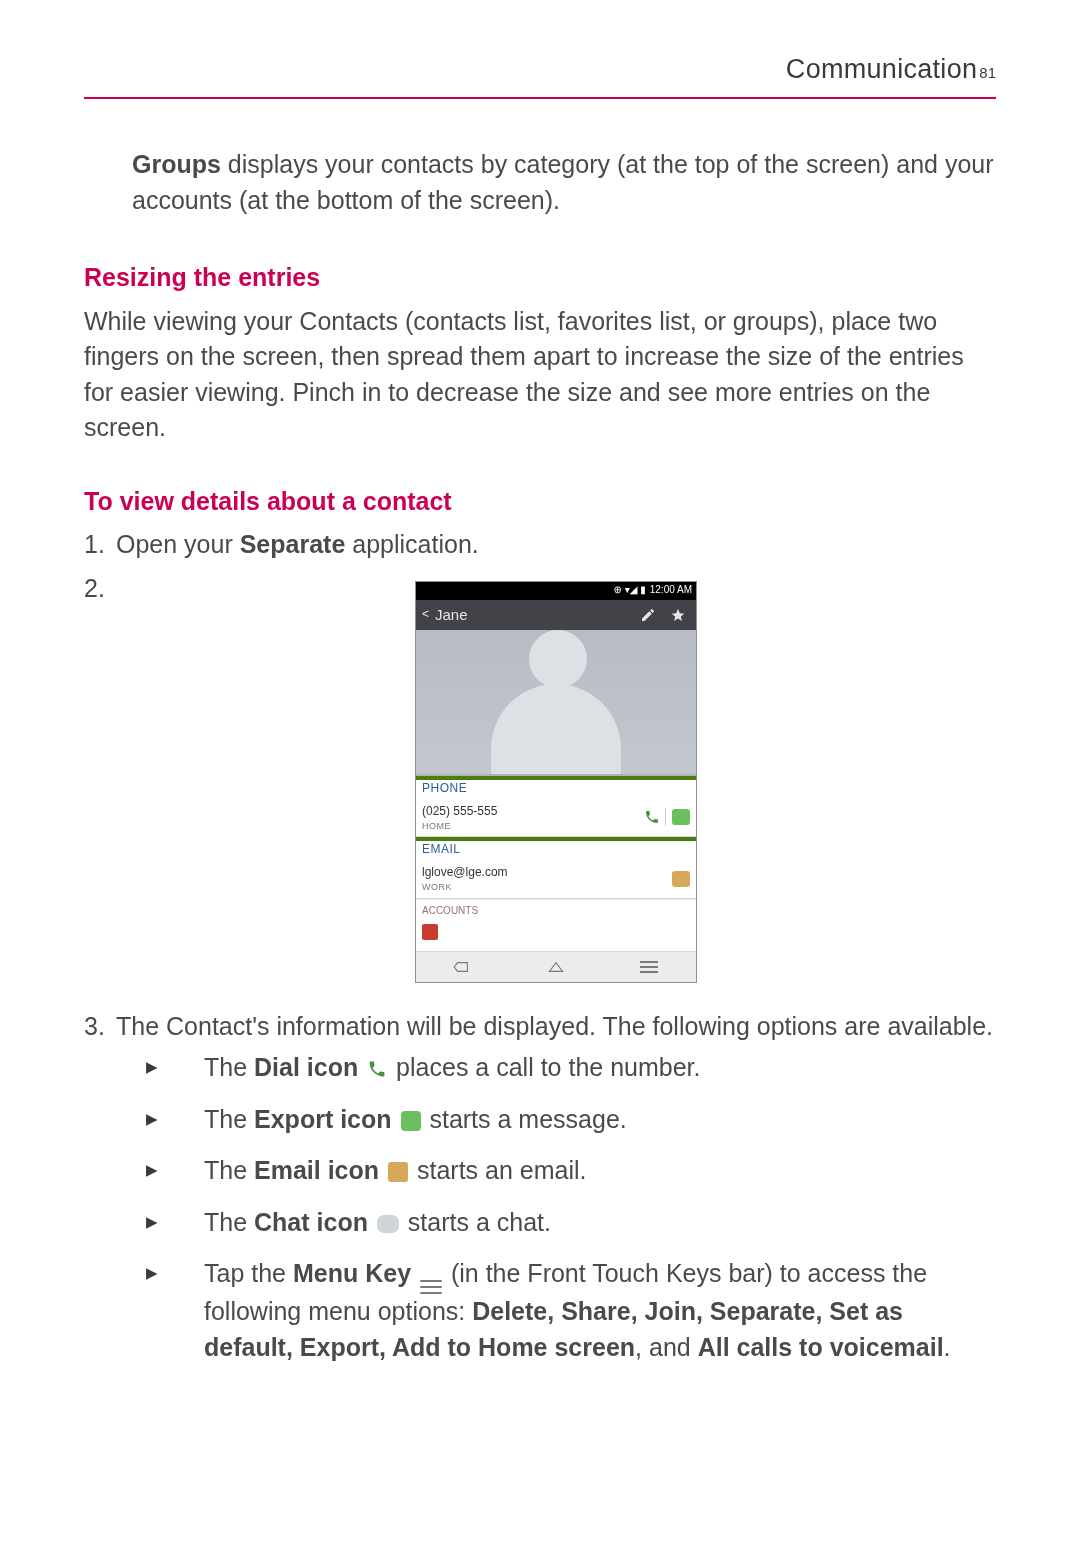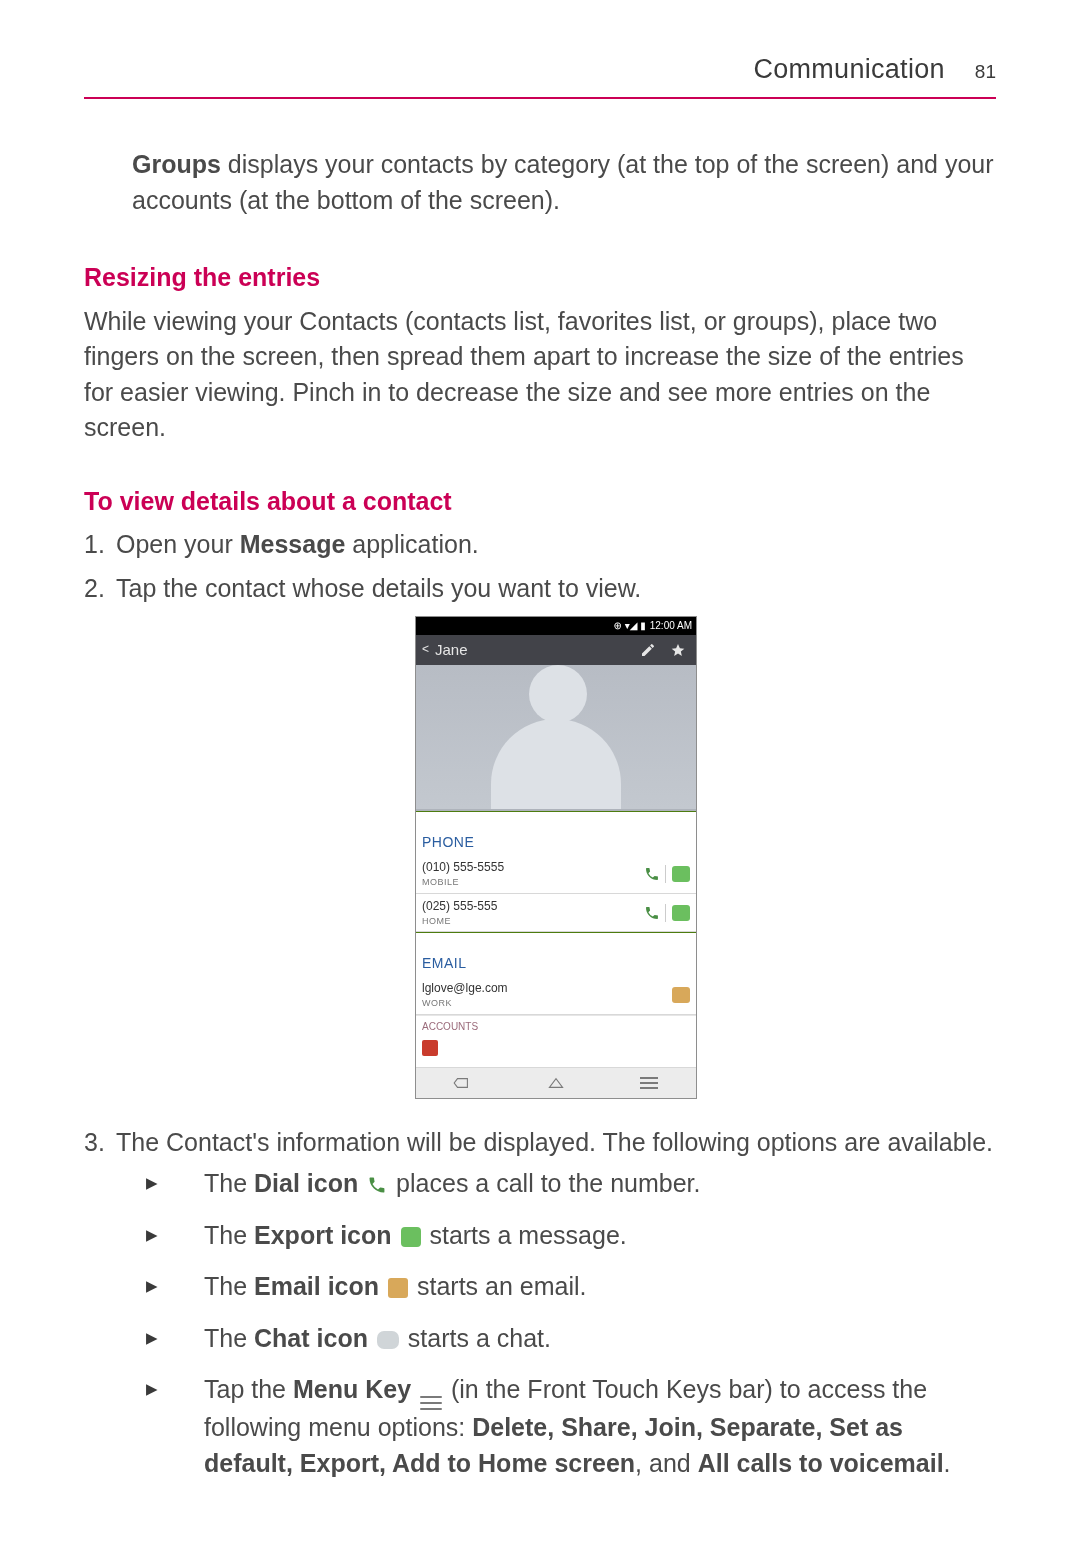--- a/index.html
+++ b/index.html
@@ -7,7 +7,7 @@
   .page { position: relative; width: 1080px; height: 1224px; padding: 54px 84px 60px 84px; }
   .running-head { display: flex; justify-content: flex-end; align-items: baseline; font-size: 27px; margin-bottom: 12px; }
   .running-head .sect { letter-spacing: .3px; }
-  .running-head .pg { font-size: 19px; margin-left: 30px; }
+  .running-head .pg { font-size: 15px; margin-left: 2px; }
   .rule { border: none; border-top: 2px solid #cb0055; margin-bottom: 48px; }
   .body { font-size: 25px; line-height: 1.42; color: #4a4a4a; }
   .para-groups { margin-left: 48px; margin-bottom: 42px; }

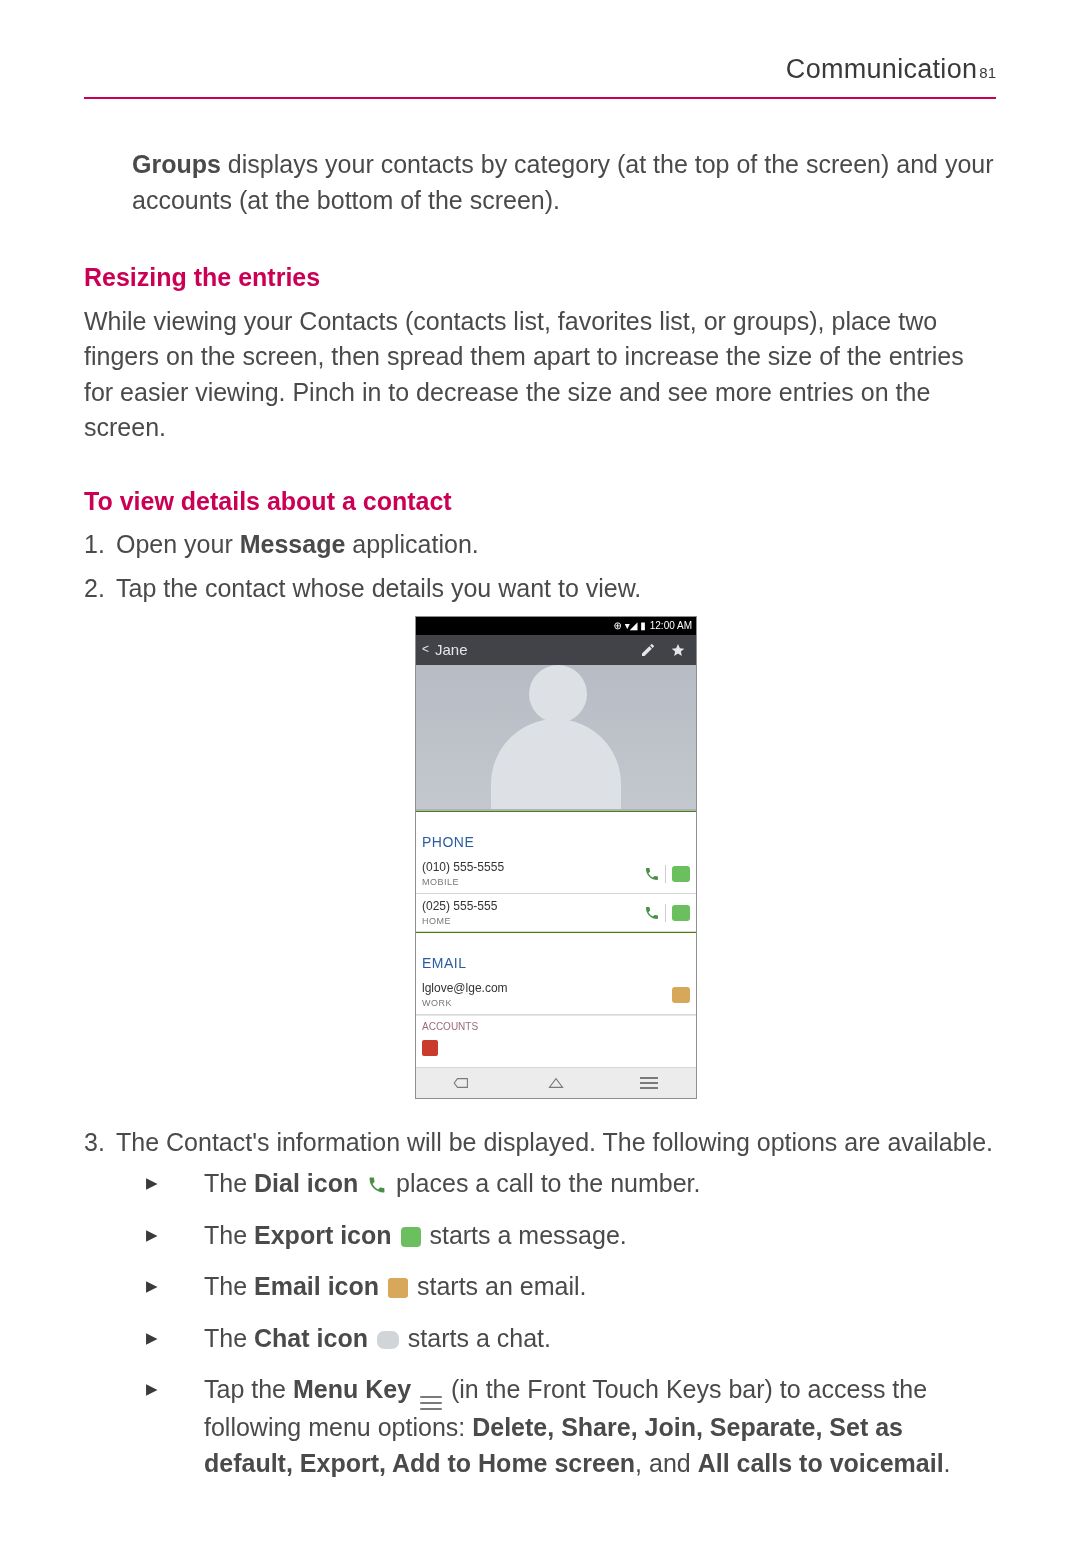--- a/index.html
+++ b/index.html
@@ -87,7 +87,7 @@
       <ol class="steps">
         <li>
           <div class="step-body">
-            <span>Open your </span><span class="bold">Message</span><span> application.</span>
+            <span>Open your </span><span class="bold">Separate</span><span> application.</span>
           </div>
         </li>
         <li>

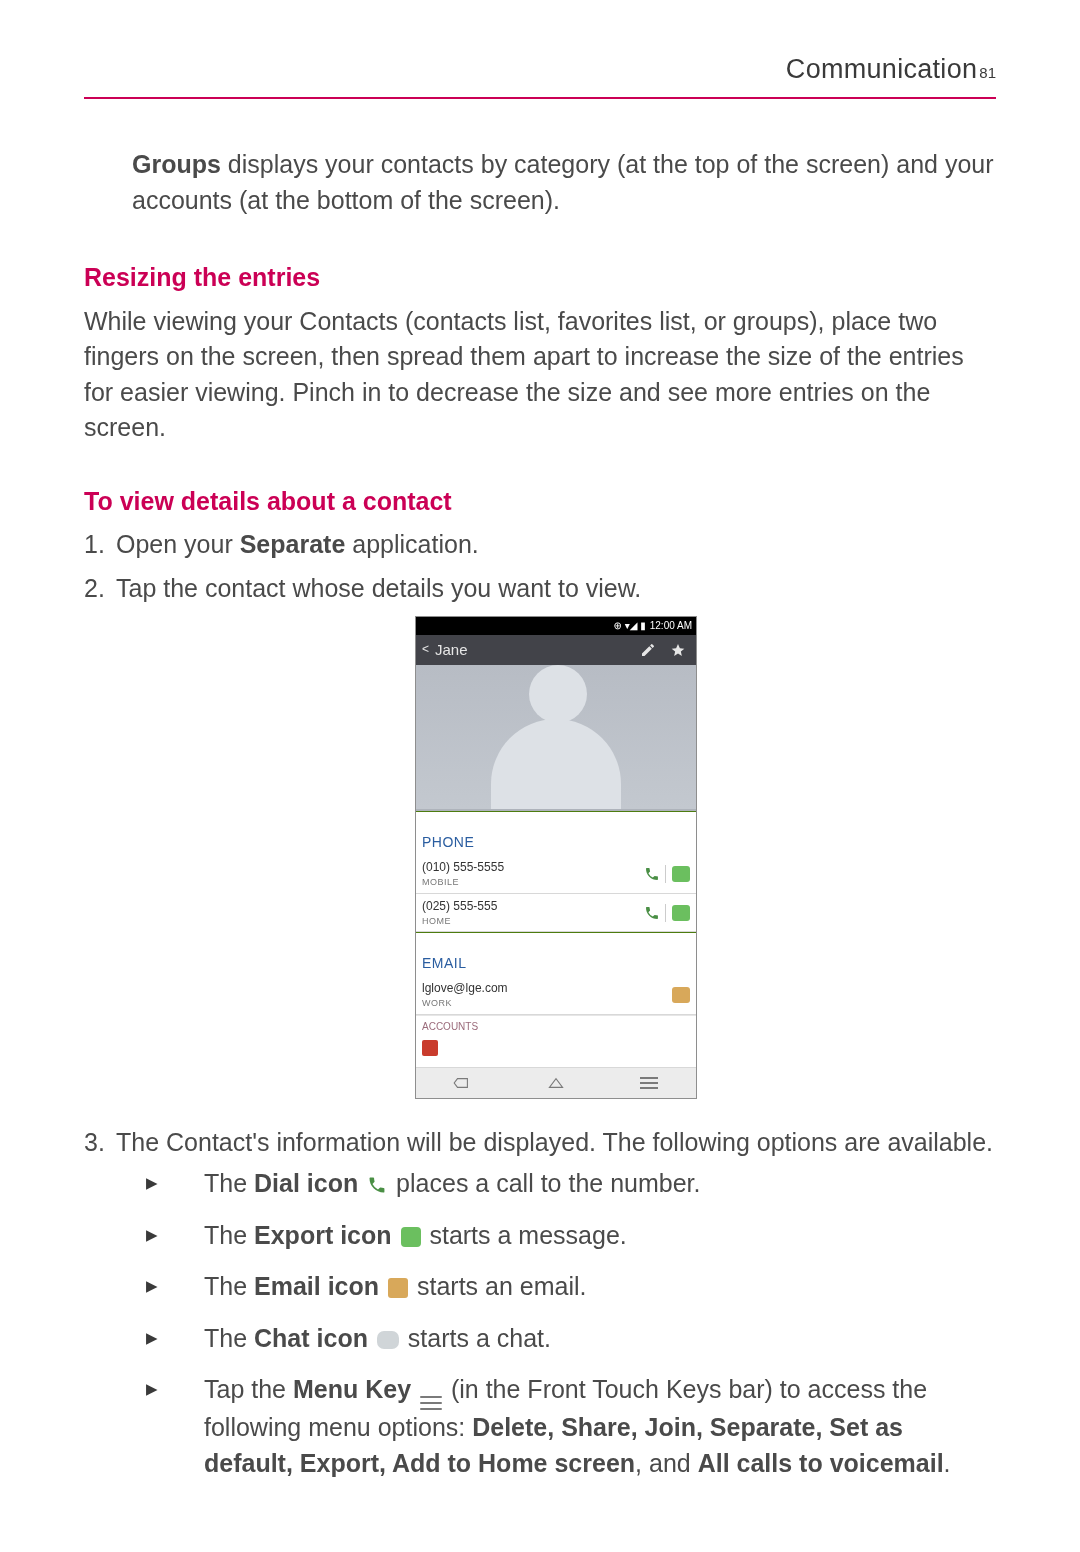--- a/index.html
+++ b/index.html
@@ -92,7 +92,6 @@
         </li>
         <li>
           <div class="step-body">
-            <span>Tap the contact whose details you want to view.</span>
             <div class="phone">
               <div class="statusbar">
                 <span class="sicon">⊕ ▾◢ ▮</span>

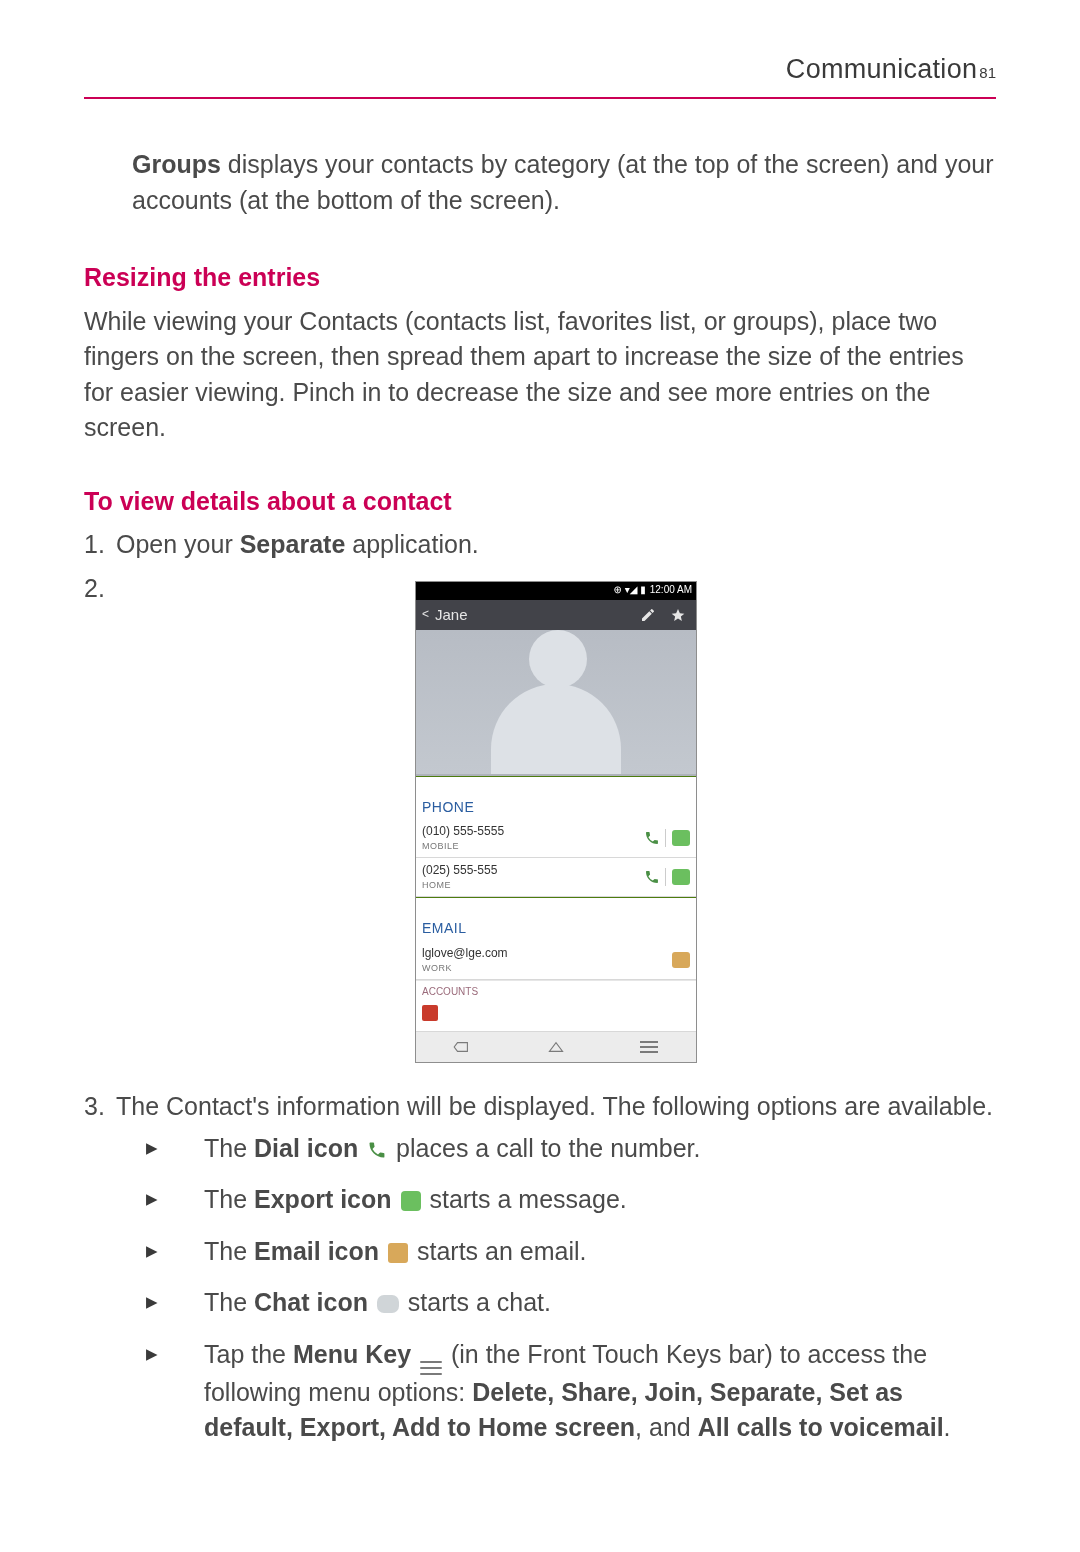--- a/index.html
+++ b/index.html
@@ -43,7 +43,7 @@
   .photo { height: 146px; background: linear-gradient(#b7bcc4, #c3c8cf); display: flex; align-items: flex-end; justify-content: center; overflow: hidden; border-bottom: 2px solid #aeb3bb; }
   .silhouette { width: 130px; height: 130px; border-radius: 65px 65px 0 0; background: #dde1e6; position: relative; top: 40px; }
   .silhouette::before { content:""; position:absolute; left: 38px; top: -54px; width: 58px; height: 58px; border-radius: 50%; background: #dde1e6; }
-  .sec-label { font-size: 14px; color: #2a5da0; background: #fff; padding: 21px 6px 2px 6px; border-top: 1px solid #4d7c0f; letter-spacing: .5px; }
+  .sec-label { font-size: 12px; color: #2a5da0; background: #fff; padding: 0 6px 2px 6px; border-top: 4px solid #4d7c0f; letter-spacing: .5px; }
   .row { display: flex; align-items: center; padding: 4px 6px; border-bottom: 1px solid #d8d8d8; background: #fff; }
   .row .info { flex: 1; display: flex; flex-direction: column; }
   .row .num { font-size: 12px; color: #333; }

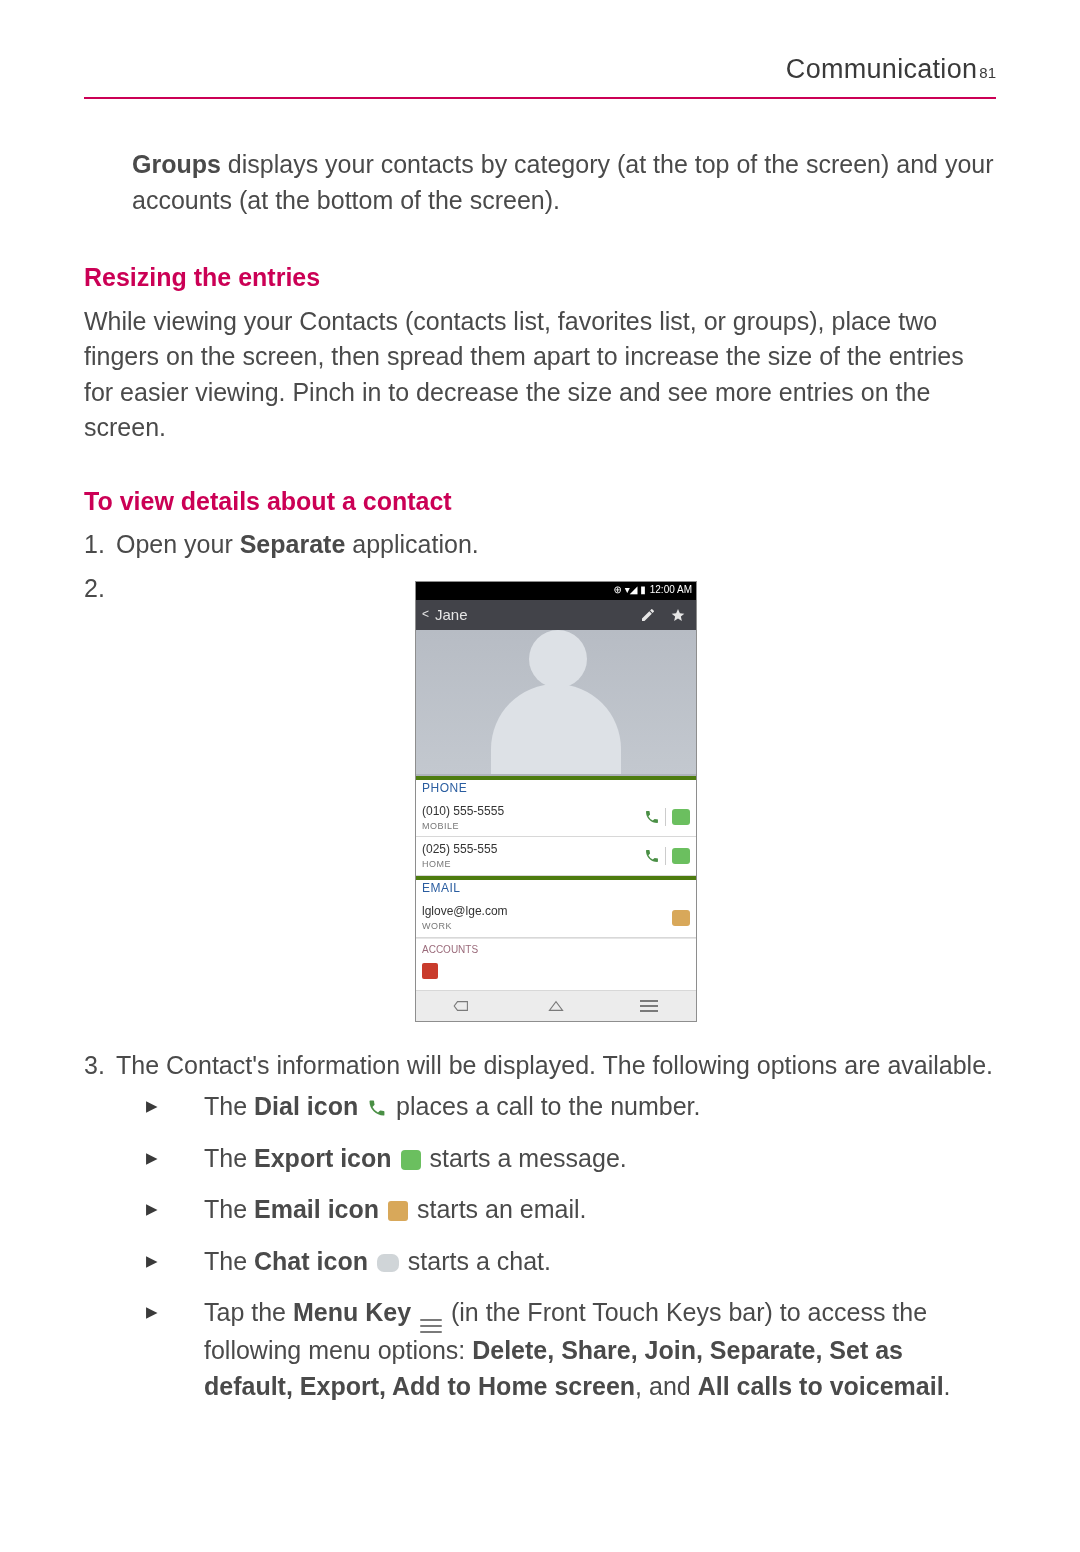--- a/index.html
+++ b/index.html
@@ -117,19 +117,6 @@
               <div class="sec-label">PHONE</div>
               <div class="row">
                 <div class="info">
-                  <span class="num">(010) 555-5555</span>
-                  <span class="type">MOBILE</span>
-                </div>
-                <span class="ricon dial">
-                    <svg viewBox="0 0 24 24">
-                      <path fill="#4a8f45" d="M6.6 10.8a15 15 0 0 0 6.6 6.6l2.2-2.2a1 1 0 0 1 1-.25 11 11 0 0 0 3.5.55 1 1 0 0 1 1 1V20a1 1 0 0 1-1 1A17 17 0 0 1 3 4a1 1 0 0 1 1-1h3.5a1 1 0 0 1 1 1 11 11 0 0 0 .55 3.5 1 1 0 0 1-.25 1z"></path>
-                    </svg>
-                  </span>
-                <span class="sep"></span>
-                <span class="ricon msg"></span>
-              </div>
-              <div class="row">
-                <div class="info">
                   <span class="num">(025) 555-555</span>
                   <span class="type">HOME</span>
                 </div>

